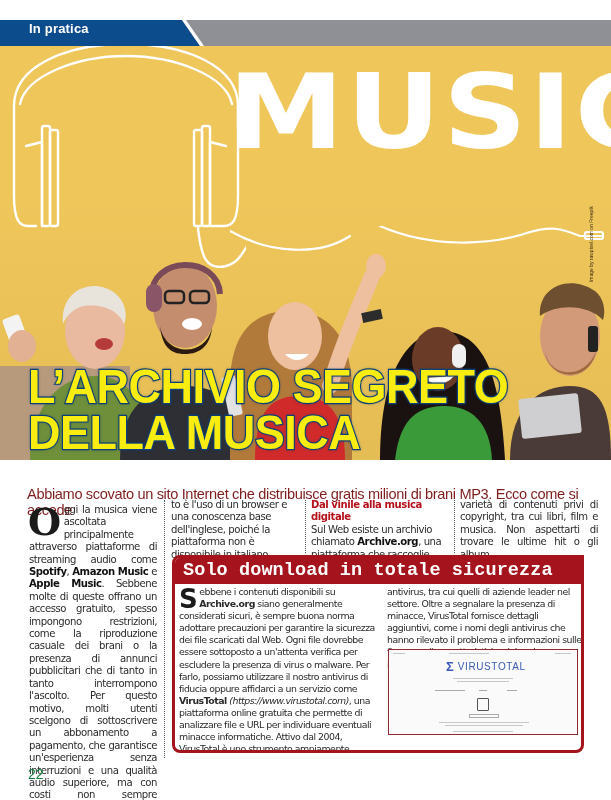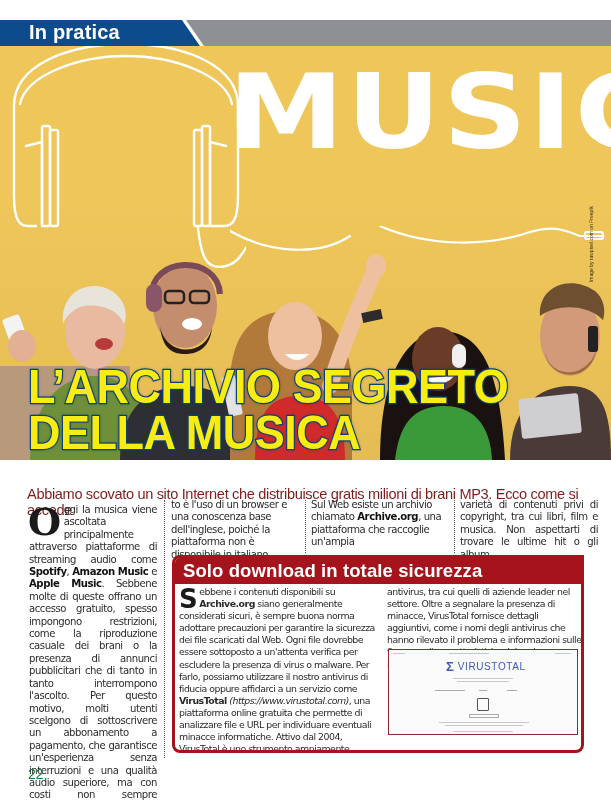--- a/index.html
+++ b/index.html
@@ -12,7 +12,7 @@
     clip-path: polygon(0 0, 182px 0, 200px 26px, 0 26px); }
   .section-tab-edge { position: absolute; left: 182px; top: 20px; width: 22px; height: 26px; background: #ffffff;
     clip-path: polygon(0 0, 4px 0, 22px 26px, 18px 26px); }
-  .section-label { position: absolute; left: 29px; top: 21px; font-size: 20px; font-weight: bold; color: #fff; letter-spacing: 0.2px; }
+  .section-label { position: absolute; left: 29px; top: 21px; font-size: 13px; font-weight: bold; color: #fff; letter-spacing: 0.2px; }
 
   
   .hero { position: absolute; left: 0; top: 46px; width: 611px; height: 414px; background: #eec65a; overflow: hidden; }

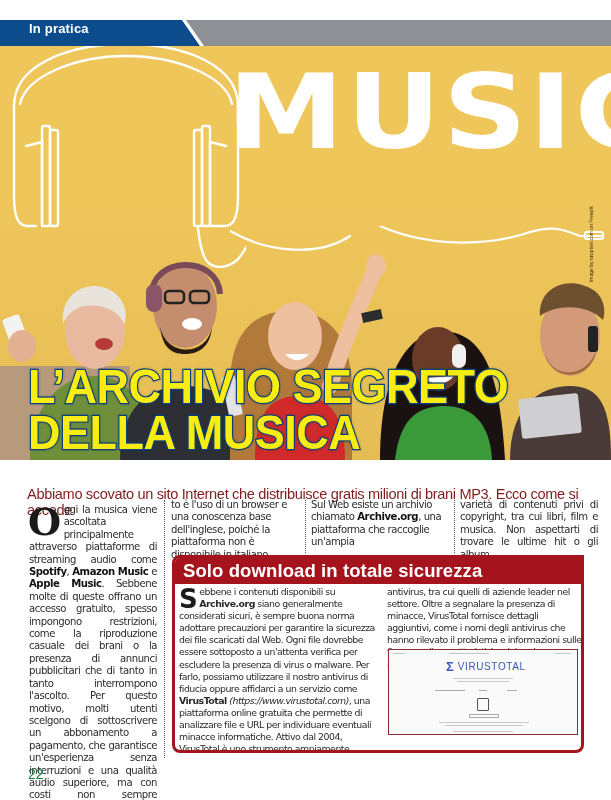--- a/index.html
+++ b/index.html
@@ -160,7 +160,7 @@
 <div class="col col-2">to è l'uso di un browser e una conoscenza base dell'inglese, poiché la piattaforma non è disponibile in italiano.</div>
 
 <div class="col col-3">
-  <span>Sul Web esiste un archivio chiamato </span><b>Archive.org</b><span>, una piattaforma che raccoglie un'ampia</span>
+  <span class="subhead">Dal vinile alla musica digitale</span><span>Sul Web esiste un archivio chiamato </span><b>Archive.org</b><span>, una piattaforma che raccoglie un'ampia</span>
 </div>
 
 <div class="col col-4">varietà di contenuti privi di copyright, tra cui libri, film e musica. Non aspettarti di trovare le ultime hit o gli album</div>

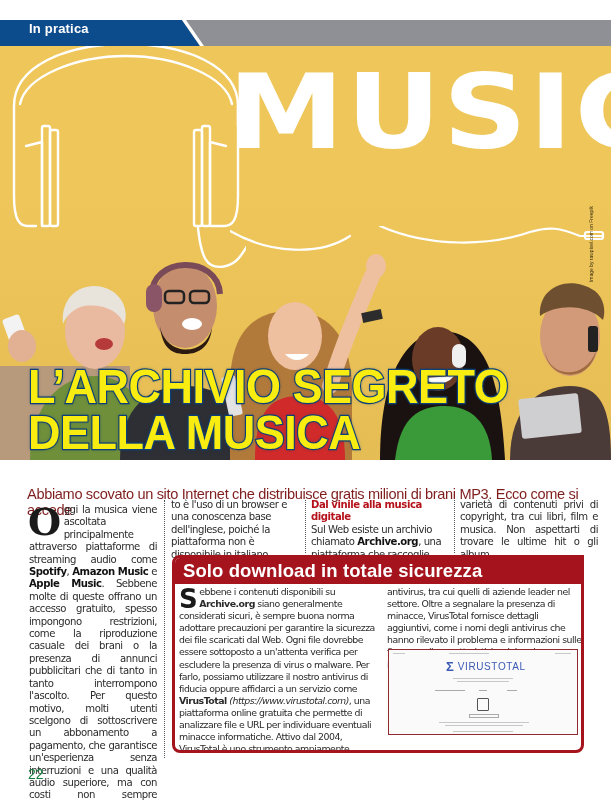--- a/index.html
+++ b/index.html
@@ -53,7 +53,7 @@
   
   .box { position: absolute; left: 172px; top: 555px; width: 412px; height: 198px; border: 3px solid #a5131c; border-radius: 8px 0 8px 8px; background: #fff; overflow: hidden; }
   .box-head { position: absolute; left: 0; top: 0; width: 100%; height: 26px; background: #a5131c; }
-  .box-title { position: absolute; left: 8px; top: 2px; font-size: 18.5px; font-weight: bold; color: #fff; letter-spacing: 0.1px; font-family: Liberation Sans, sans-serif; }
+  .box-title { position: absolute; left: 8px; top: 2px; font-size: 18.5px; font-weight: bold; color: #fff; letter-spacing: 0.1px; font-family: Liberation Mono, monospace; }
   .box-col { position: absolute; font-size: 9.4px; line-height: 12.1px; color: #2a2a2a; font-family: "DejaVu Sans", sans-serif; letter-spacing: -0.5px; }
   .box-col-1 { left: 4px; top: 28px; width: 204px; }
   .box-col-2 { left: 212px; top: 28px; width: 196px; }

